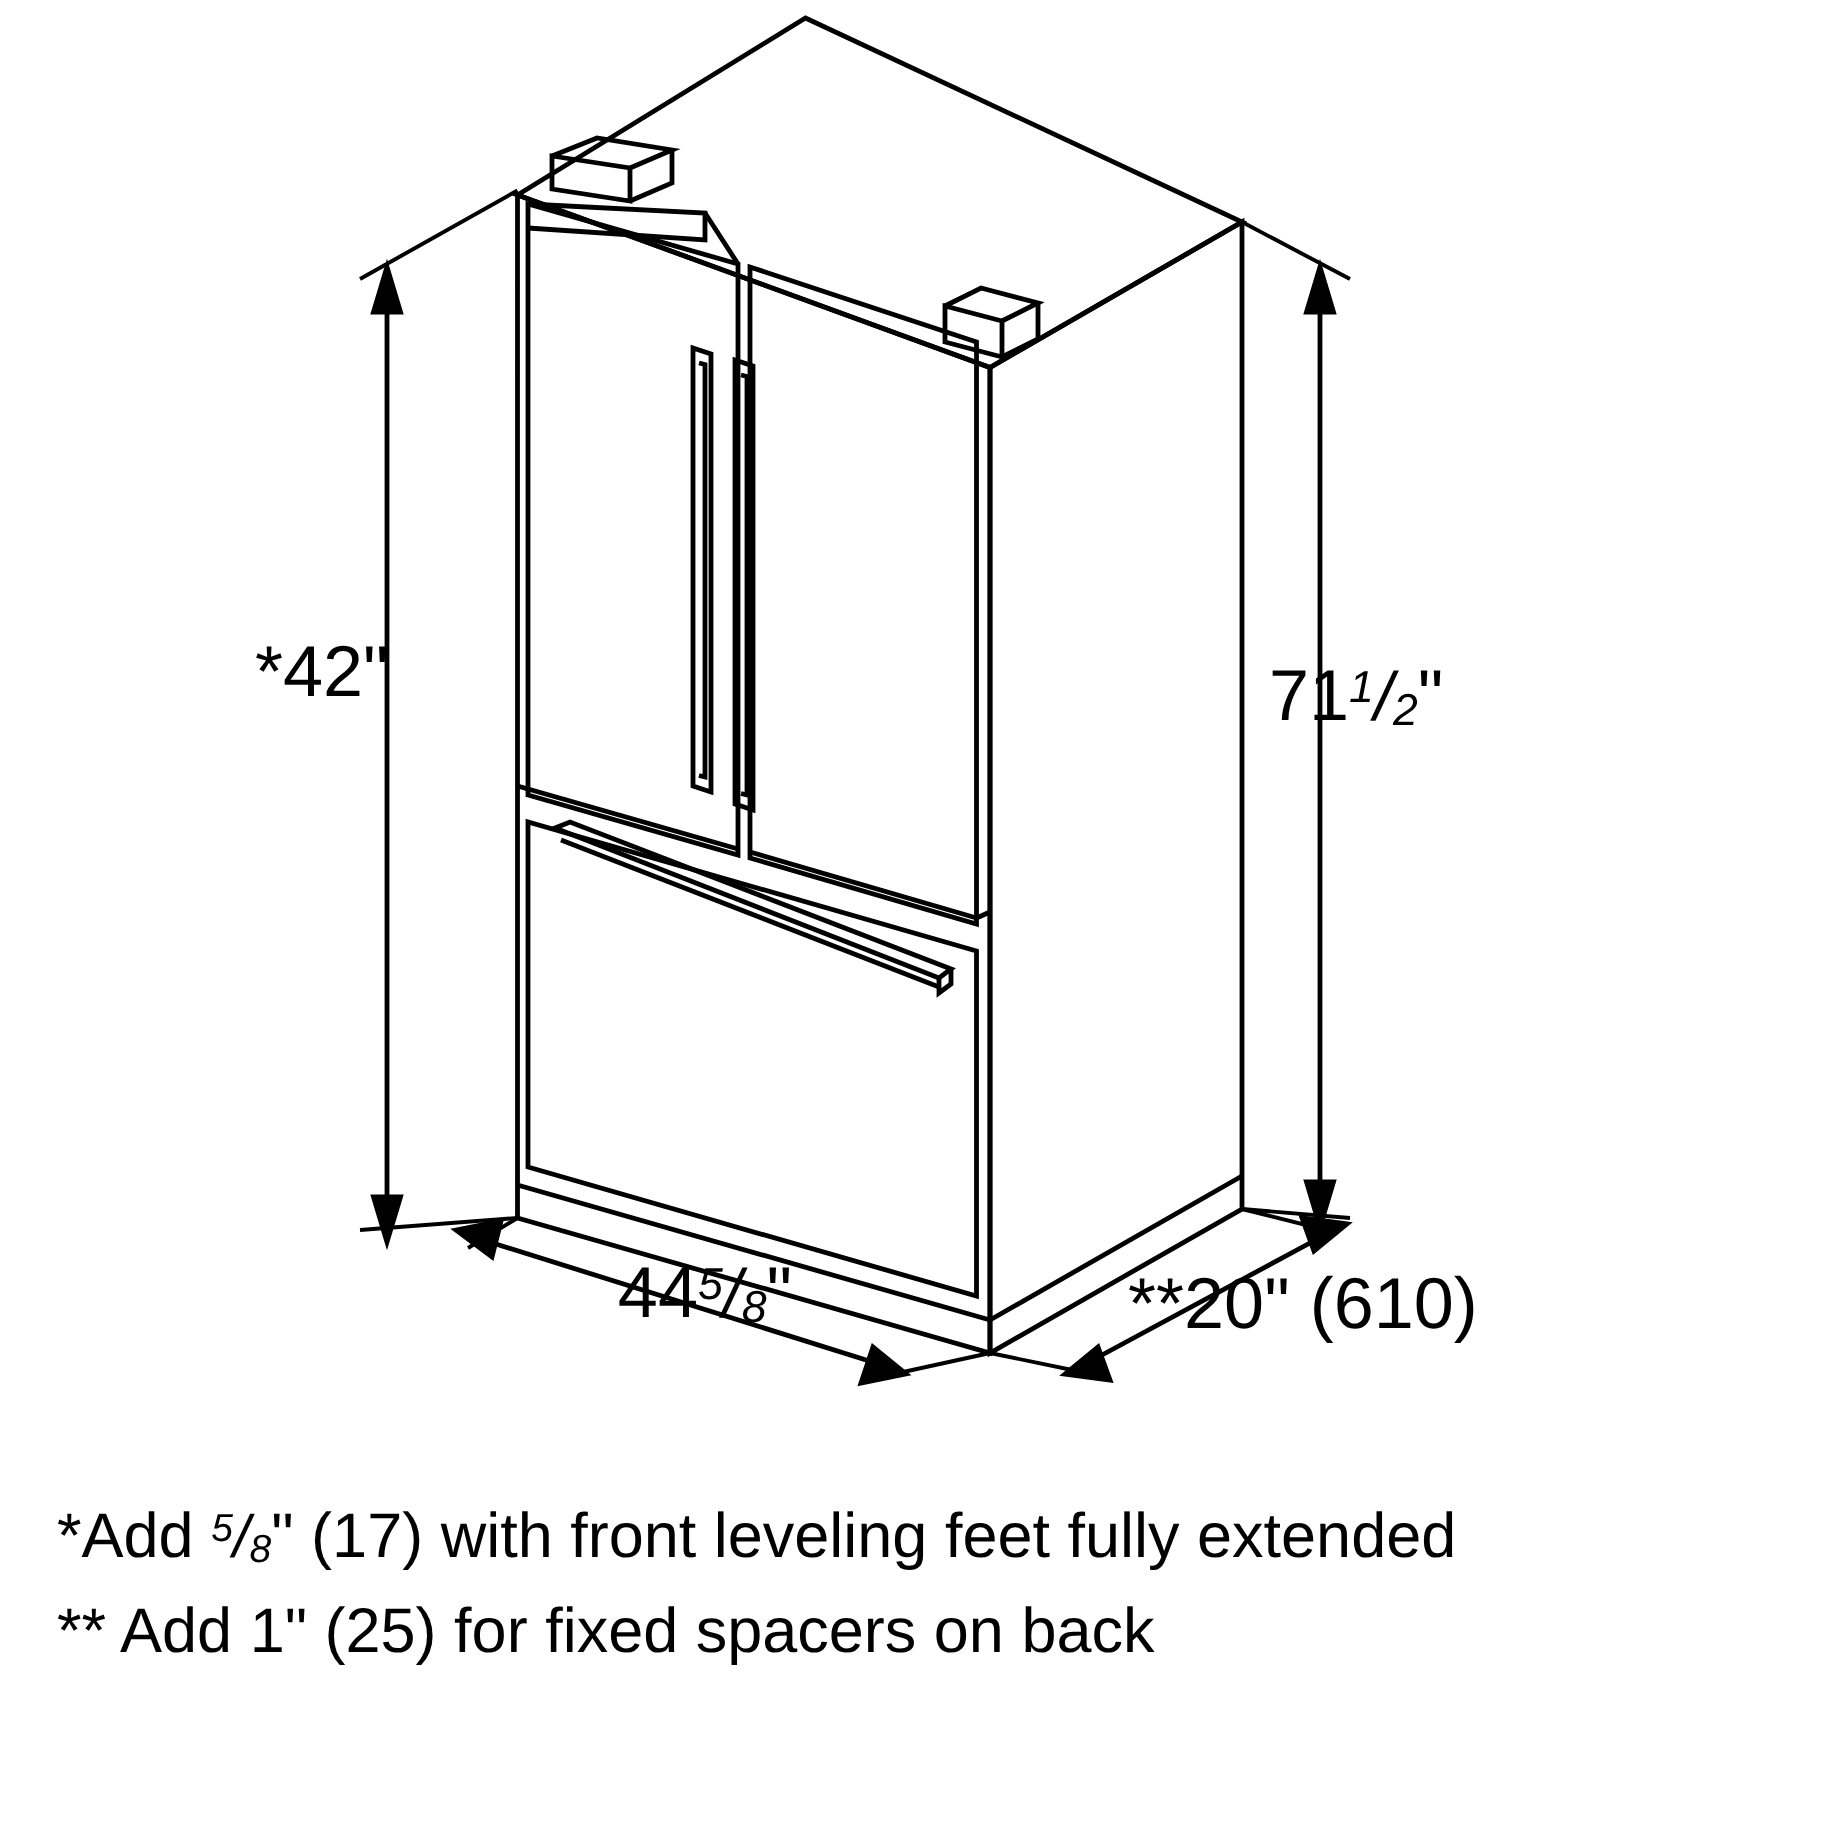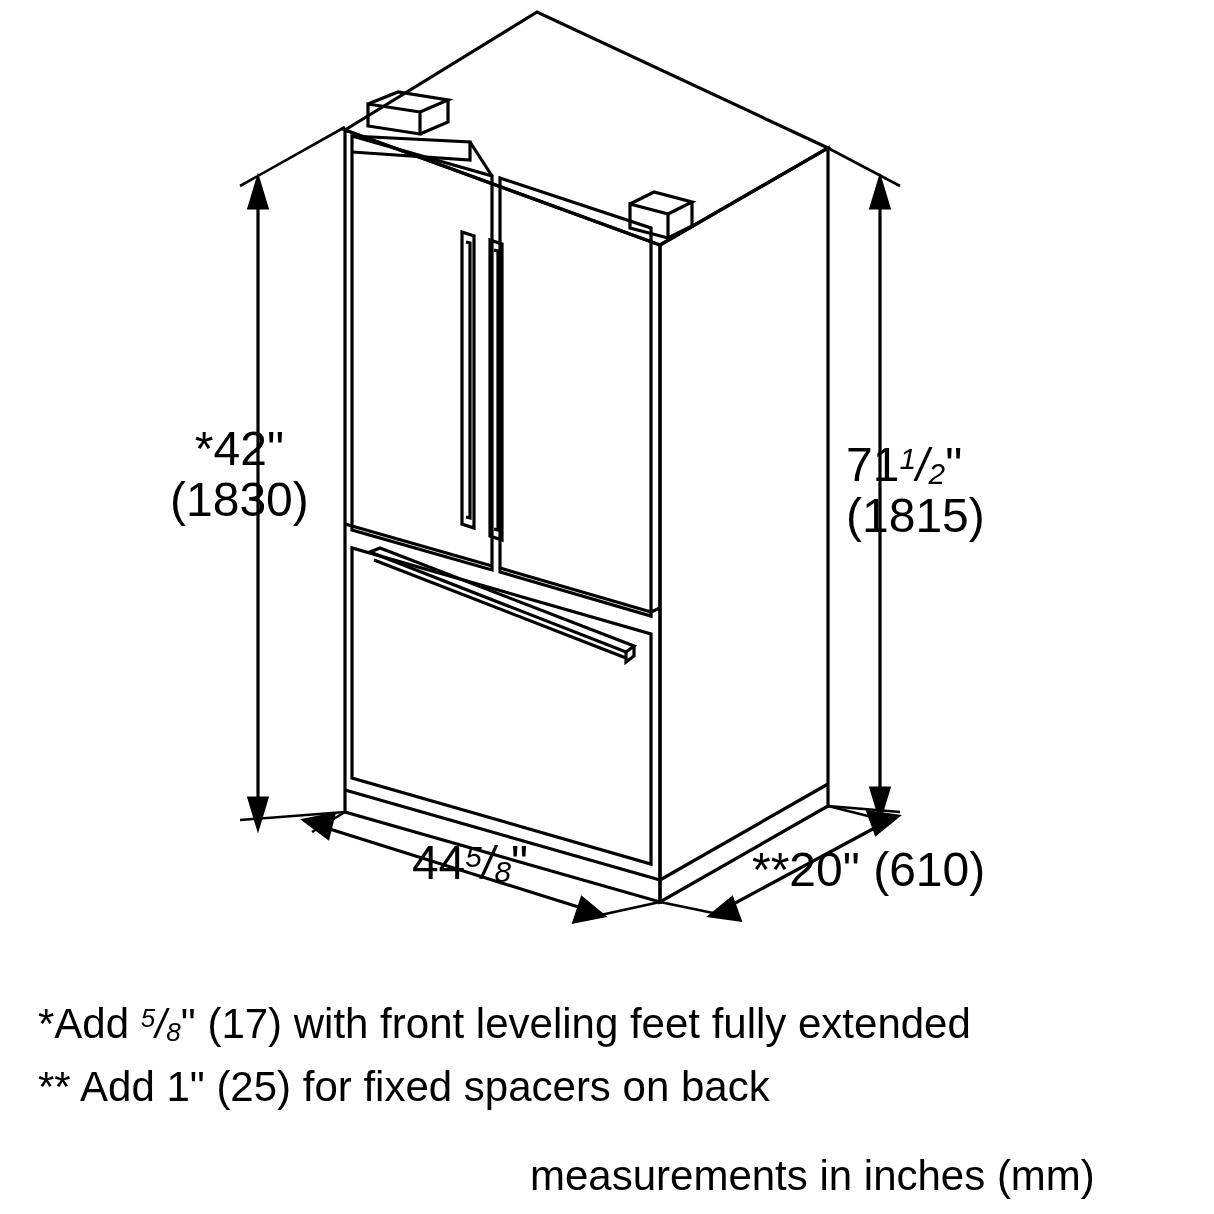--- a/index.html
+++ b/index.html
@@ -158,7 +158,6 @@
 
   <div class="dim-text dim-big txt-height-label">
     <span><span>*</span><span>42</span><span>"</span></span>
-    <span class="l2">(1830)</span>
   </div>
 
   <div class="dim-text dim-big txt-right-label">

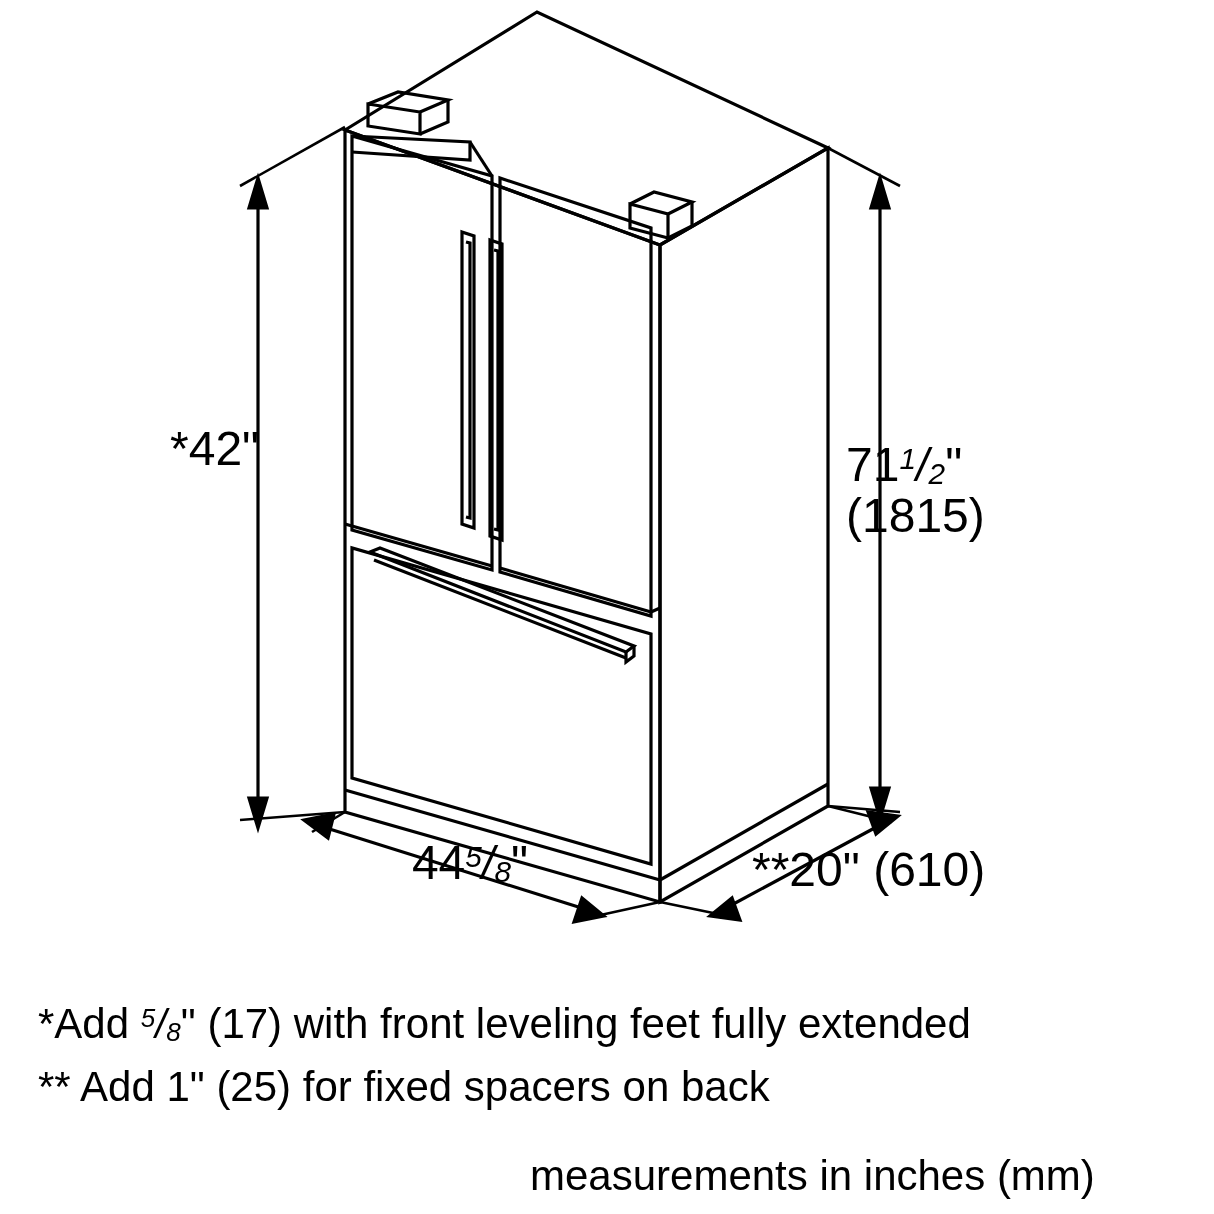--- a/index.html
+++ b/index.html
@@ -162,7 +162,6 @@
 
   <div class="dim-text dim-big txt-right-label">
     <span><span>71</span><span class="frac"><span class="num">1</span><span class="sl">/</span><span class="den">2</span></span><span>"</span></span>
-    <span class="l2">(1815)</span>
   </div>
 
   <div class="dim-text dim-big txt-width-label">

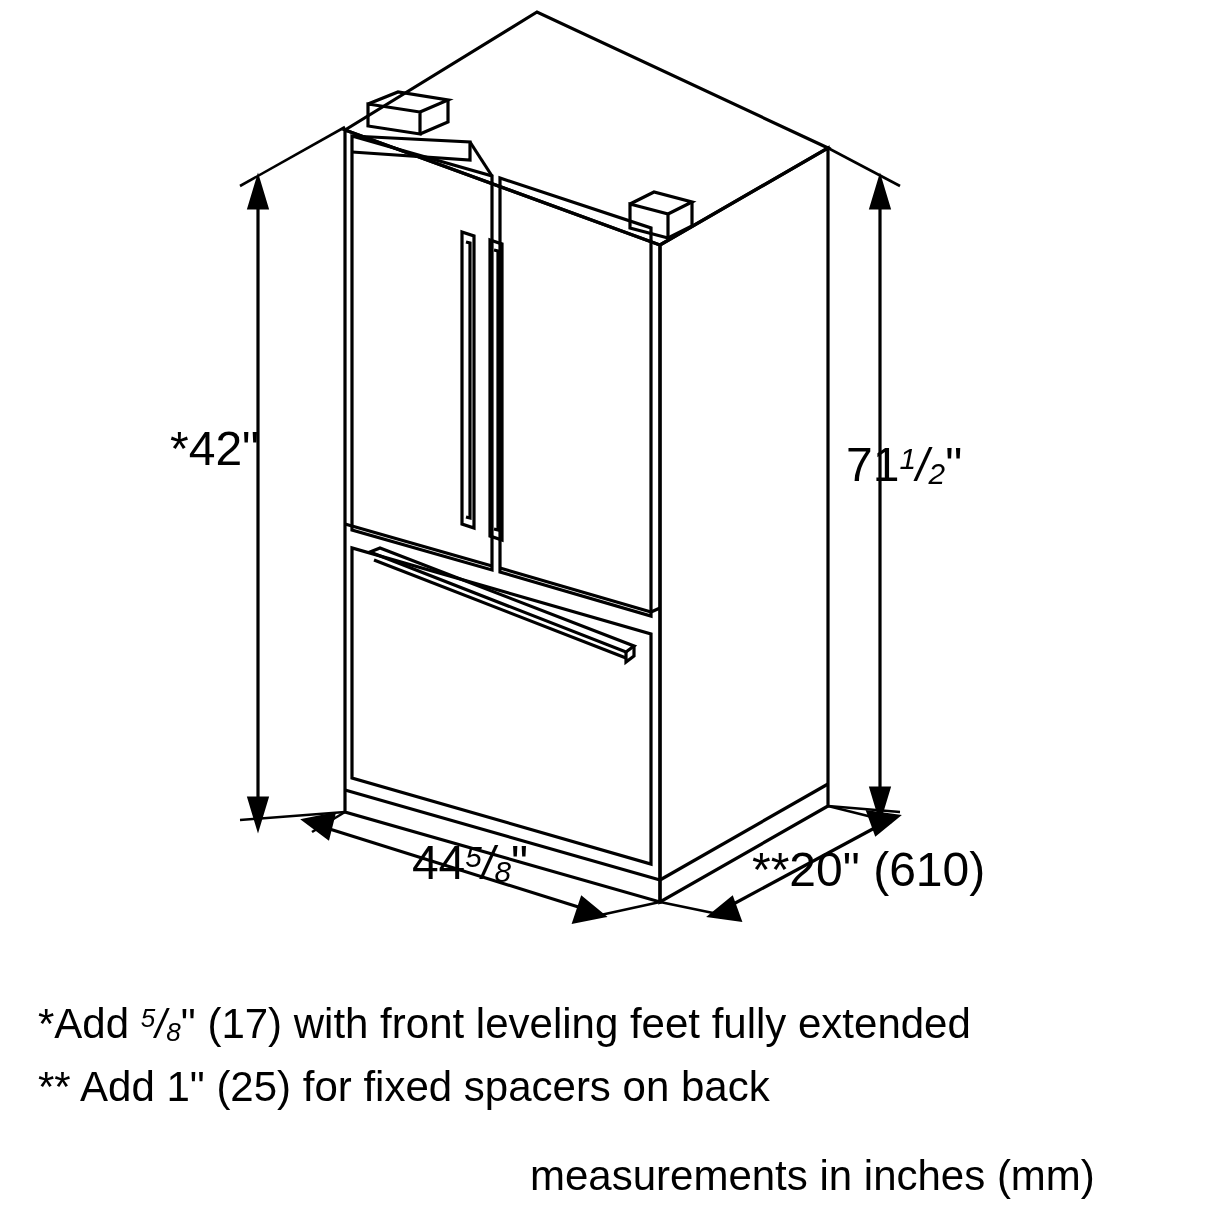--- a/index.html
+++ b/index.html
@@ -178,7 +178,6 @@
 
   <div class="note-text note2">** Add 1" (25) for fixed spacers on back</div>
 
-  <div class="note-text note3">measurements in inches (mm)</div>
 
 </div>
 

